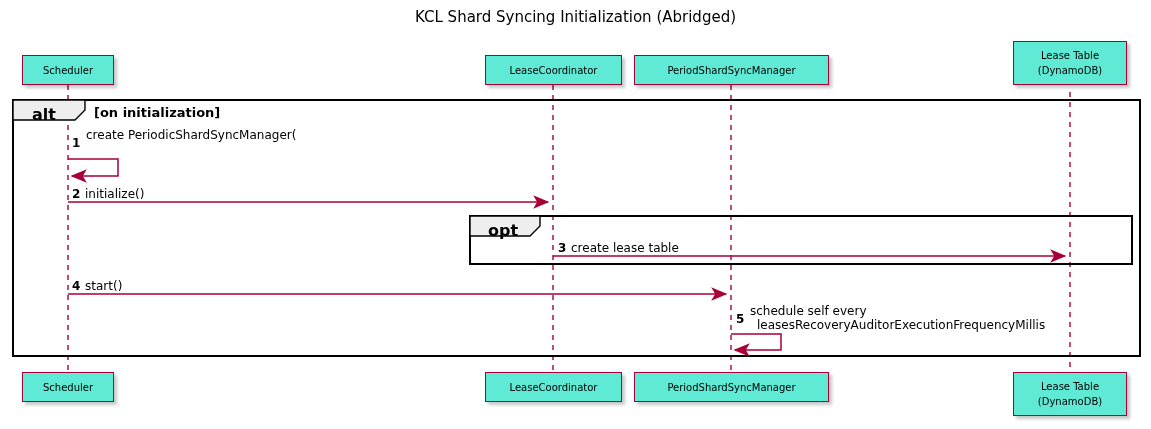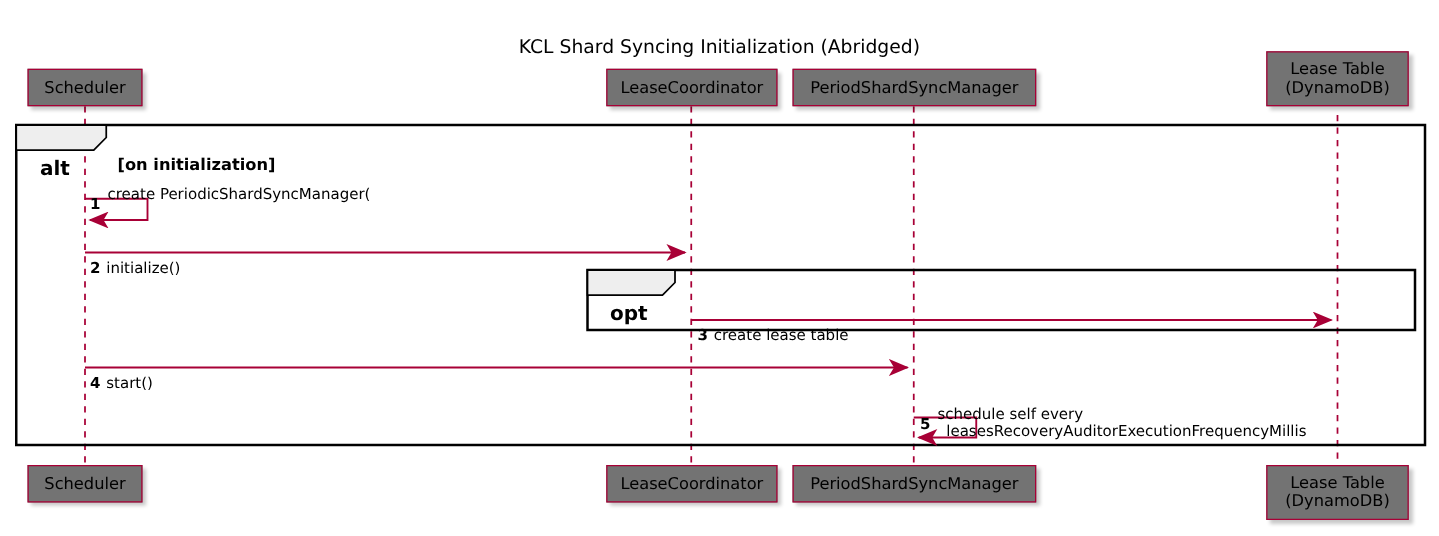--- a/index.html
+++ b/index.html
@@ -30,7 +30,6 @@
     white-space: pre;
     color: #000000;
     font-family: "DejaVu Sans", sans-serif;
-    margin-top: 20px;
   }
   .diagram-title {
     font-size: 15px;

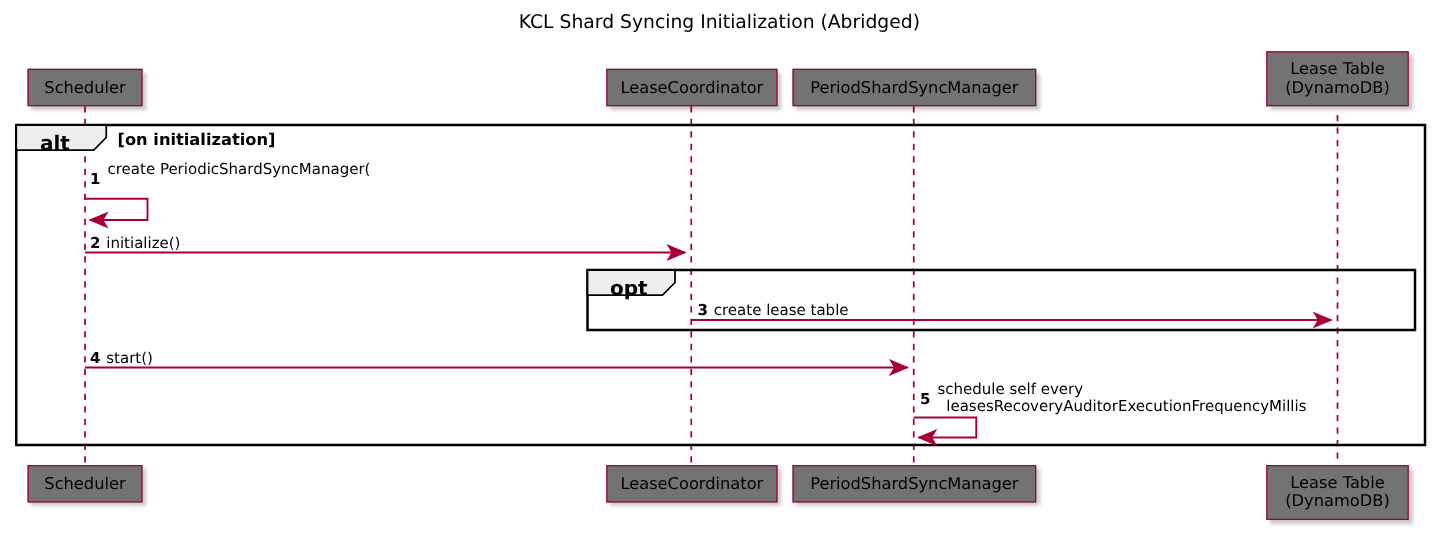--- a/index.html
+++ b/index.html
@@ -41,7 +41,7 @@
   }
   .participant-box {
     position: absolute;
-    background: #737373;
+    background: #5eead4;
     border: 1.6px solid #A80036;
     box-sizing: border-box;
     box-shadow: 3px 3px 3px rgba(0,0,0,0.22);
@@ -50,7 +50,7 @@
     align-items: center;
     justify-content: center;
     color: #000000;
-    font-size: 13px;
+    font-size: 10px;
     line-height: 15px;
     text-align: center;
   }

